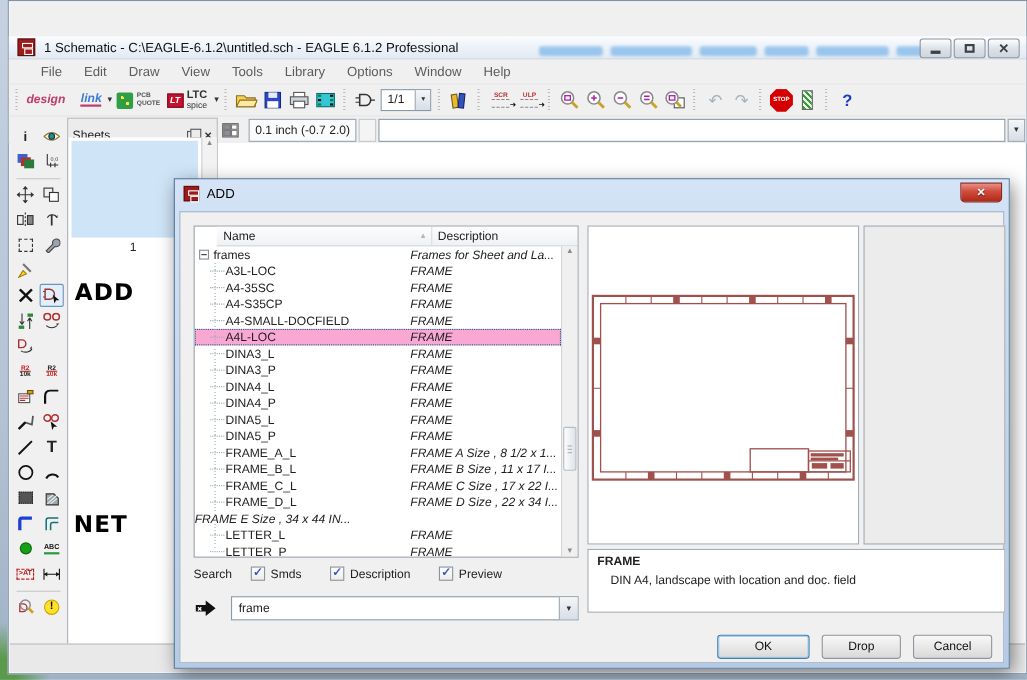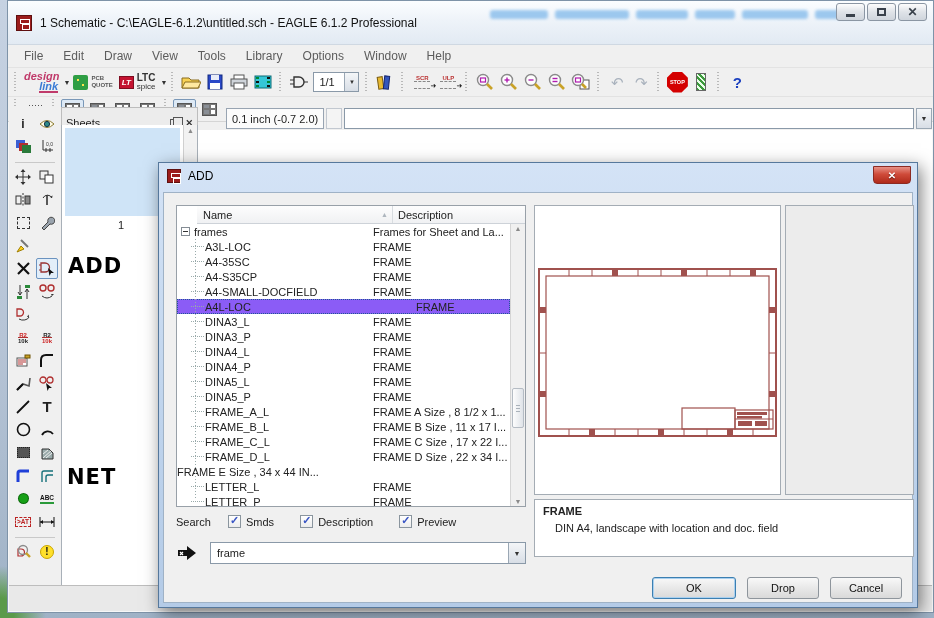--- a/index.html
+++ b/index.html
@@ -16,9 +16,9 @@
   .mainwin { position:absolute; left:7px; top:0; width:927px; height:613px;
     background:#f0f0f0; border:1px solid #7e93a8;
     box-shadow:0 0 0 1px rgba(255,255,255,.45) inset; }
-  .titlebar { position:relative; height:44px;
+  .titlebar { position:relative; height:21px;
     background:linear-gradient(180deg,#fbfdff 0%, #eef3f9 45%, #e2eaf3 100%);
-    border-bottom:1px solid #cfd8e2; display:flex; align-items:center; padding:0 8px; }
+    border-bottom:1px solid #cfd8e2; display:flex; align-items:center; padding:0 8px;margin-top:32px; }
   .app-icon { width:16px; height:16px; background:#9b1c1c; border:1px solid #5e0f0f;
     position:relative; margin-right:8px; flex:0 0 auto; }
   .app-icon:before { content:""; position:absolute; left:3px; top:3px; width:8px; height:3px; border:1px solid #fff; }

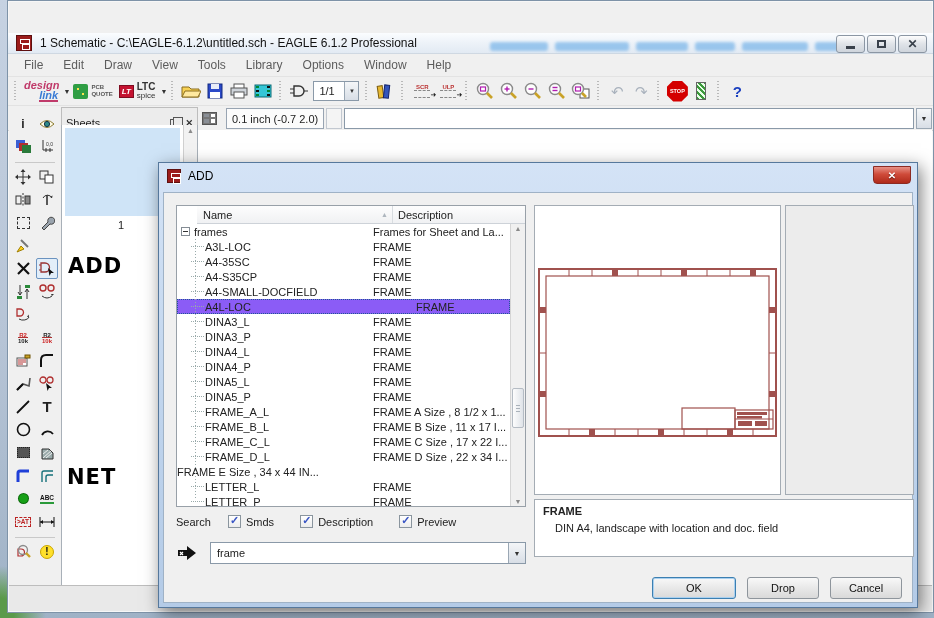--- a/index.html
+++ b/index.html
@@ -35,7 +35,7 @@
   .winbtn.close-x { font-weight:bold; font-size:12px; }
 
   
-  .menubar { height:23px; display:flex; align-items:center; background:#f0f0f0; padding-left:6px; border-bottom:1px solid #e3e3e3;}
+  .menubar { height:23px; display:flex; align-items:center; background:#f0f0f0; padding-left:19px; border-bottom:1px solid #e3e3e3;}
   .menu-item { padding:3px 10px; color:#5c5c5c; font-size:12px; }
 
   

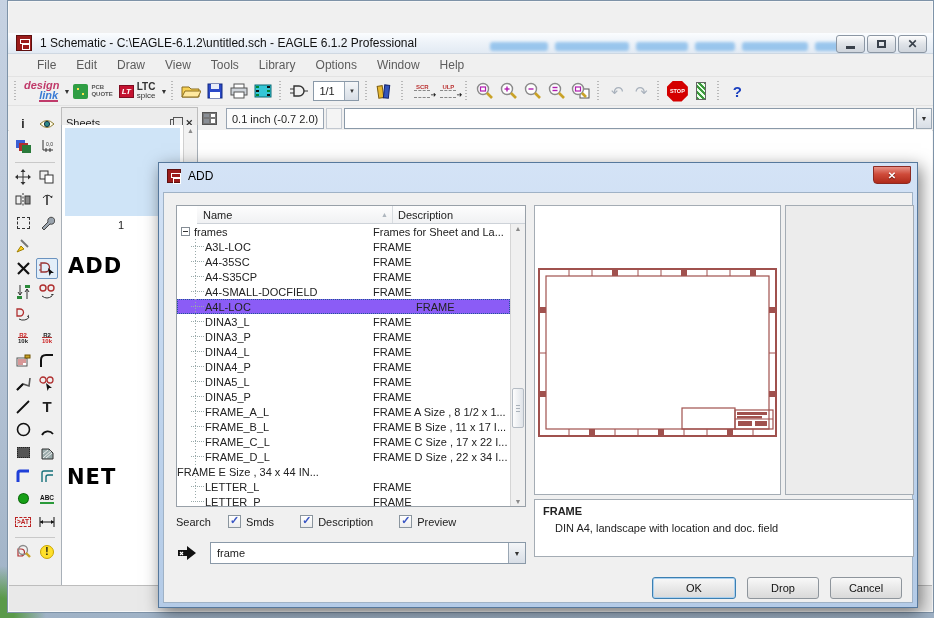--- a/index.html
+++ b/index.html
@@ -48,7 +48,7 @@
   .tbtn { height:24px; min-width:24px; display:flex; align-items:center; justify-content:center; padding:0 1px; }
   .dd { font-size:7px; color:#333; margin-left:2px; }
 
-  .dlink { display:flex; flex-direction:column; line-height:10px; padding:0 2px; font-style:italic; font-weight:bold; font-size:11px; }
+  .dlink { display:flex; line-height:10px; padding:0 2px; font-style:italic; font-weight:bold; font-size:11px; }
   .dlink .d1 { color:#c03a6a; }
   .dlink .d2 { color:#3a7bd5; margin-left:14px; border-bottom:2px solid #c03a6a; }
   .pcbq { display:flex; align-items:center; gap:3px; padding:0 3px; }

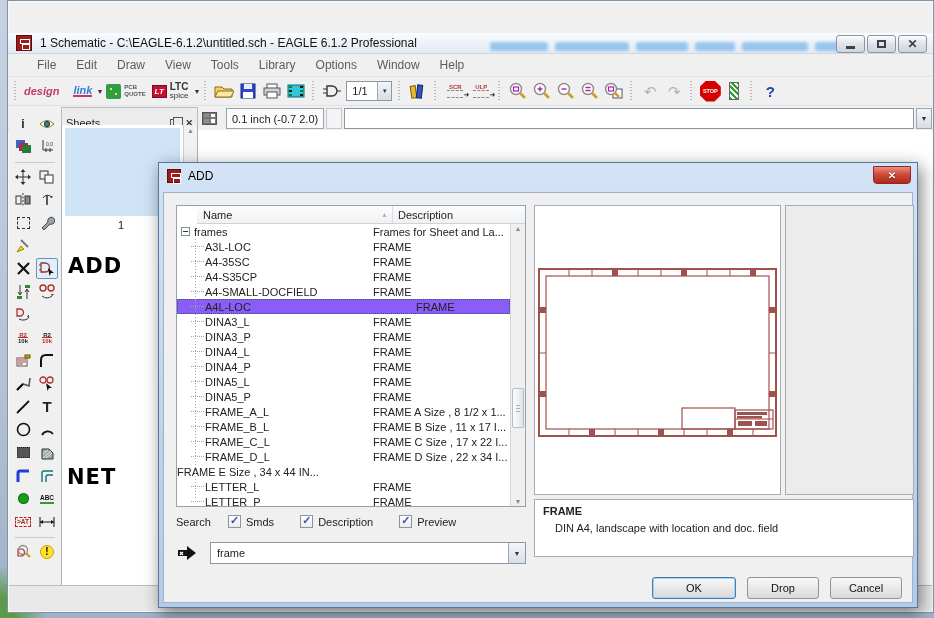--- a/index.html
+++ b/index.html
@@ -157,7 +157,7 @@
   .rows { position:absolute; left:0; top:18px; right:15px; bottom:0; overflow:hidden; }
   .trow { display:flex; height:15px; align-items:center; font-size:11px; white-space:nowrap; }
   .trow .name { width:196px; display:flex; align-items:center; overflow:hidden; height:100%; }
-  .trow .desc { flex:1; overflow:hidden; height:100%; display:flex; align-items:center; }
+  .trow .desc { flex:1; overflow:hidden; height:100%; display:flex; align-items:center;font-style:italic; }
   .trow.parent .name { padding-left:4px; }
   .exp { width:9px; height:9px; border:1px solid #848c94; background:#fff; display:inline-flex; align-items:center; justify-content:center; margin-right:4px; flex:0 0 auto; position:relative; }
   .exp:before { content:""; width:5px; height:1px; background:#333; }

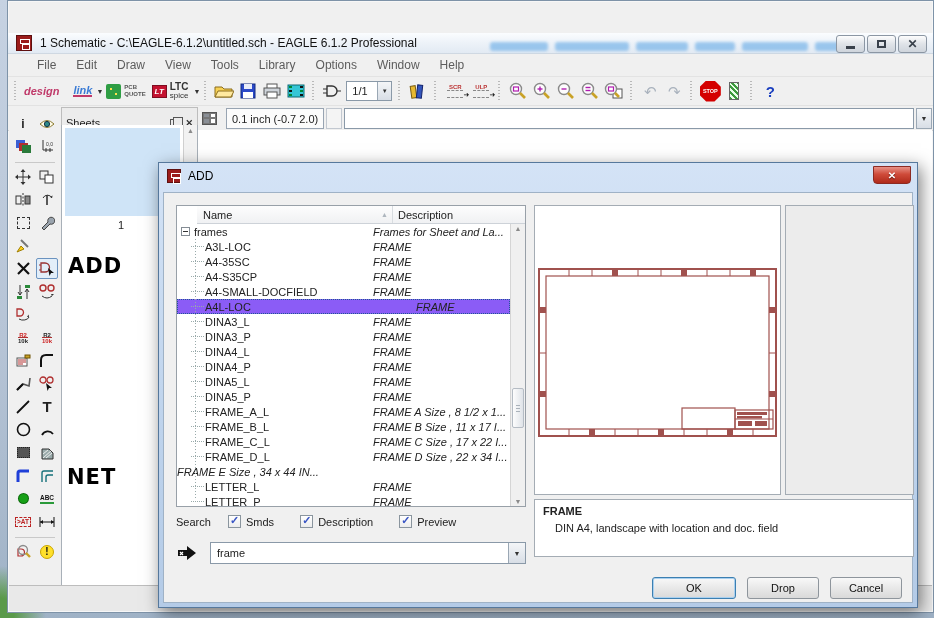--- a/index.html
+++ b/index.html
@@ -164,7 +164,7 @@
   .trow.child .name:before { content:""; width:13px; margin-left:14px; margin-right:1px; border-top:1px dotted #9aa; flex:0 0 auto; }
   .vguide { position:absolute; left:18px; top:15px; bottom:8px; width:1px;
     background:repeating-linear-gradient(to bottom,#9aa 0 1px, transparent 1px 3px); }
-  .trow.selected { background:#8b5cf6; outline:1px dotted #1d5a94; outline-offset:-1px;gap:43px; }
+  .trow.selected { background:#f9a8d4; outline:1px dotted #1d5a94; outline-offset:-1px; }
   .lscroll { position:absolute; right:0; top:18px; bottom:0; width:15px; background:#f0f0f0; border-left:1px solid #d5d5d5; }
   .lscroll .up { position:absolute; top:1px; left:0; right:0; text-align:center; }
   .lscroll .dn { position:absolute; bottom:1px; left:0; right:0; text-align:center; }

